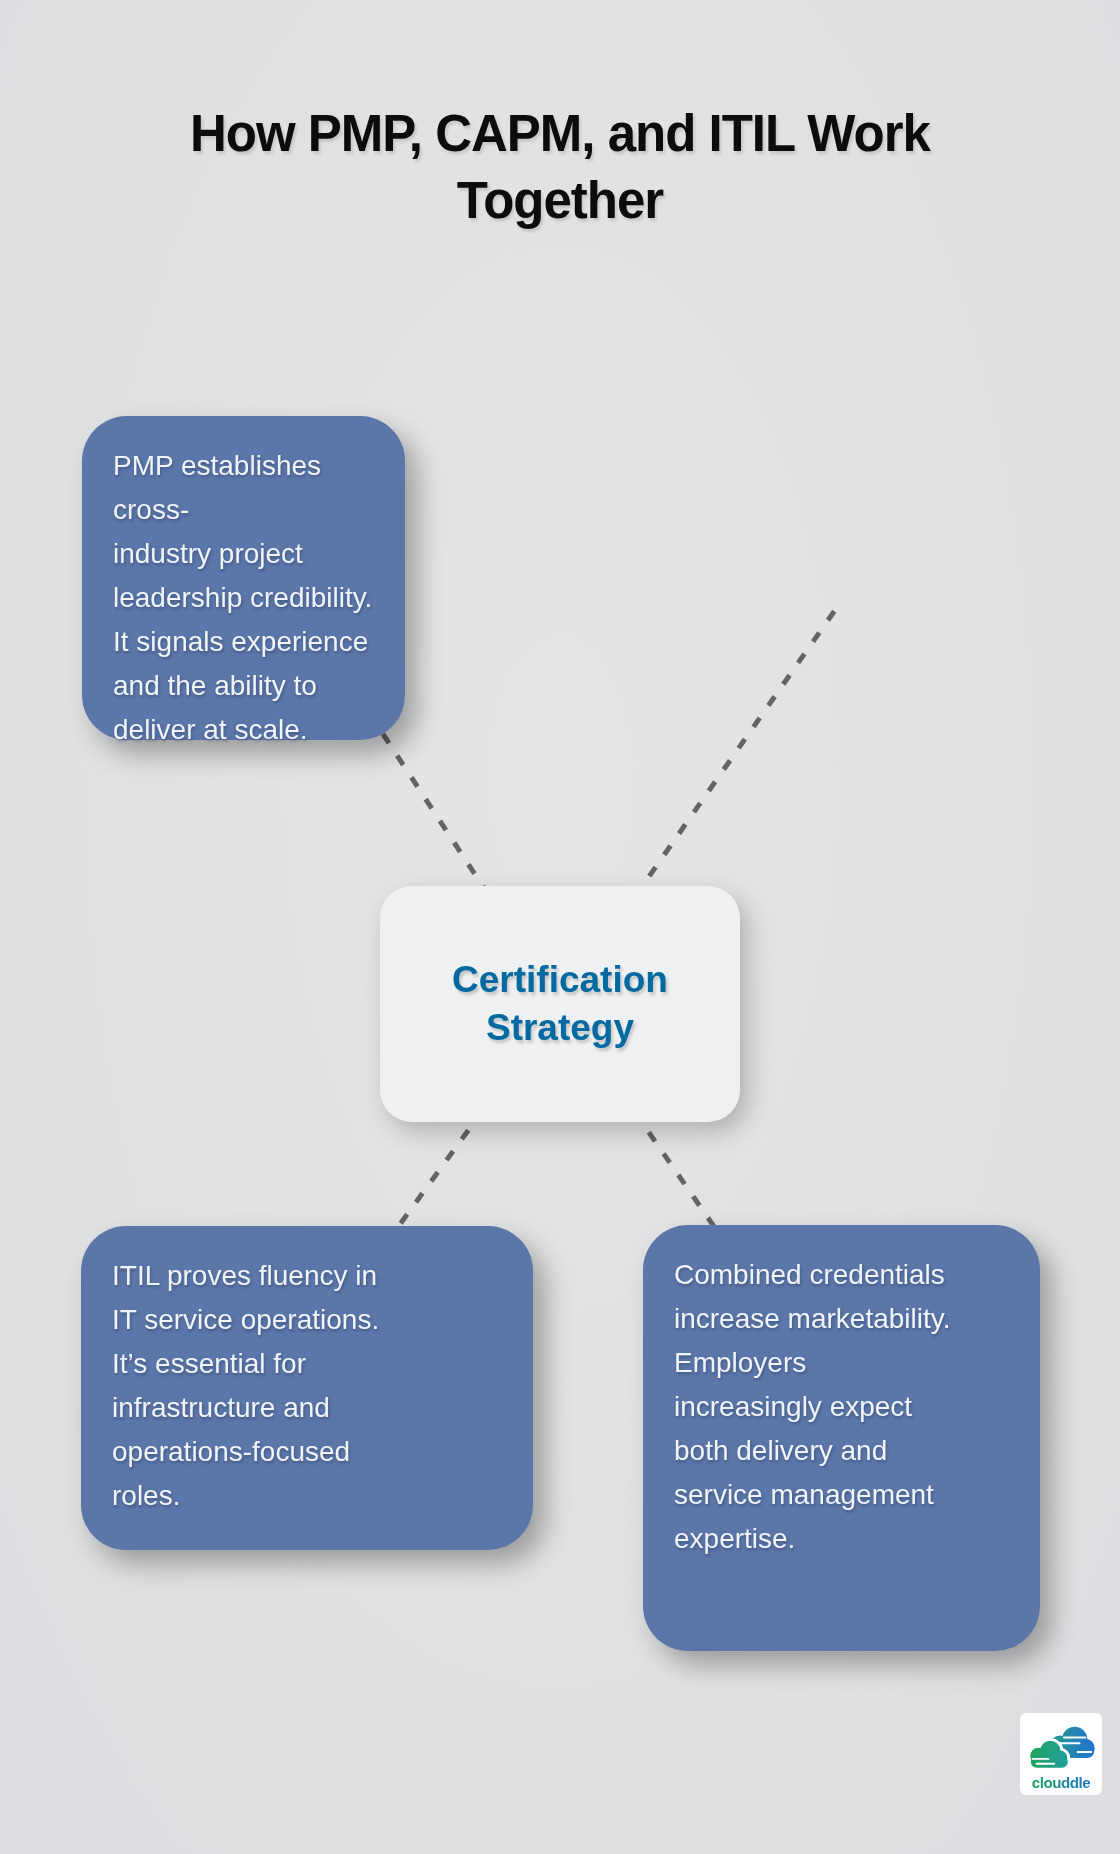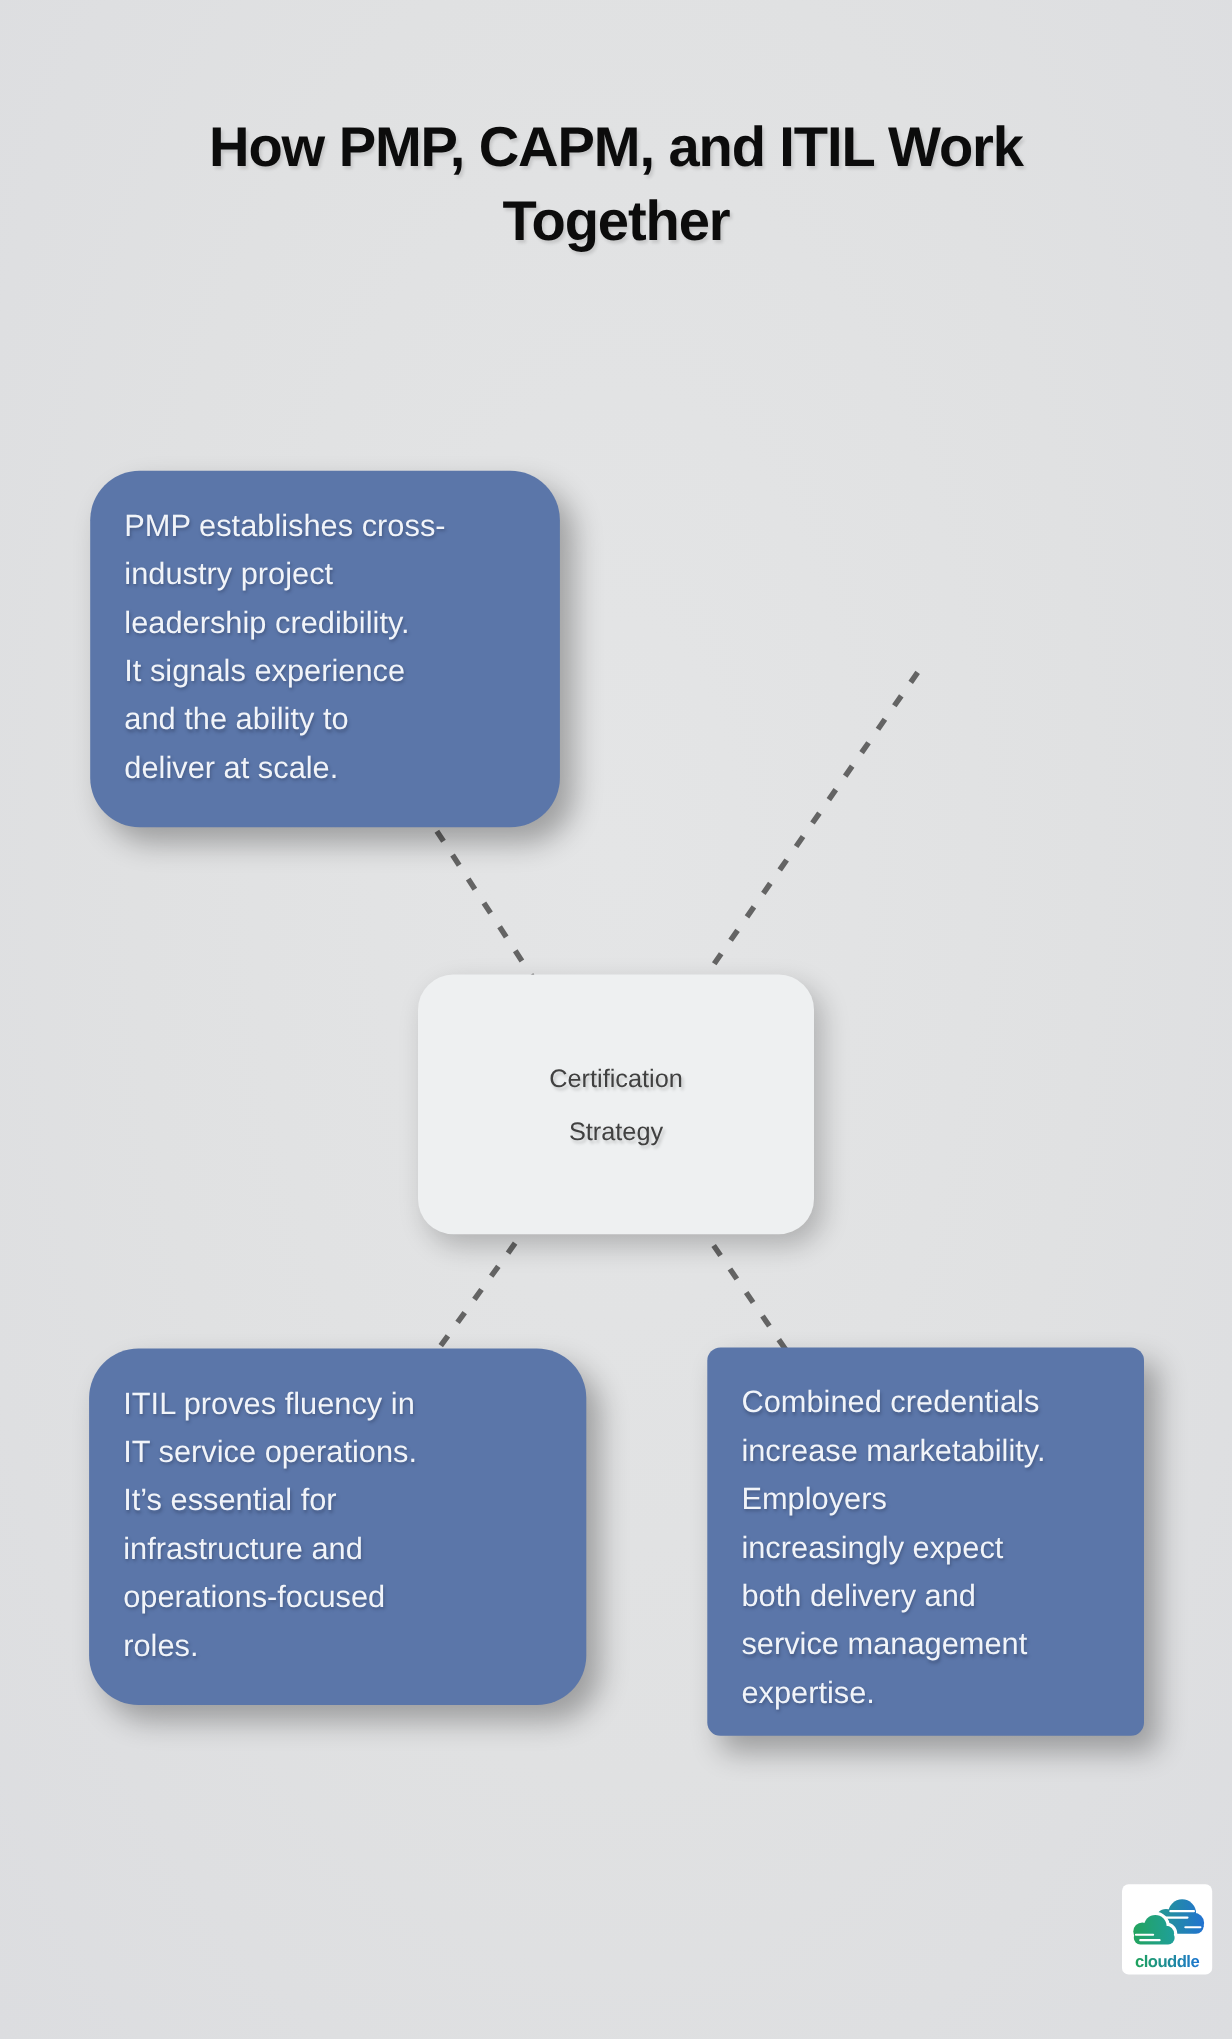--- a/index.html
+++ b/index.html
@@ -47,7 +47,7 @@
     text-shadow: 1px 2px 3px rgba(25,35,60,0.35);
     z-index: 1;
   }
-  .node-pmp      { left: 82px;  top: 428px;  width: 427px; height: 324px; }
+  .node-pmp      { left: 82px;  top: 416px;  width: 323px; height: 324px; }
   .node-capm     { left: 641px; top: 418px;  width: 398px; height: 370px; }
   .node-itil     { left: 81px;  top: 1226px; width: 452px; height: 324px; }
   .node-combined { left: 643px; top: 1225px; width: 397px; height: 353px; border-radius: 12px; }

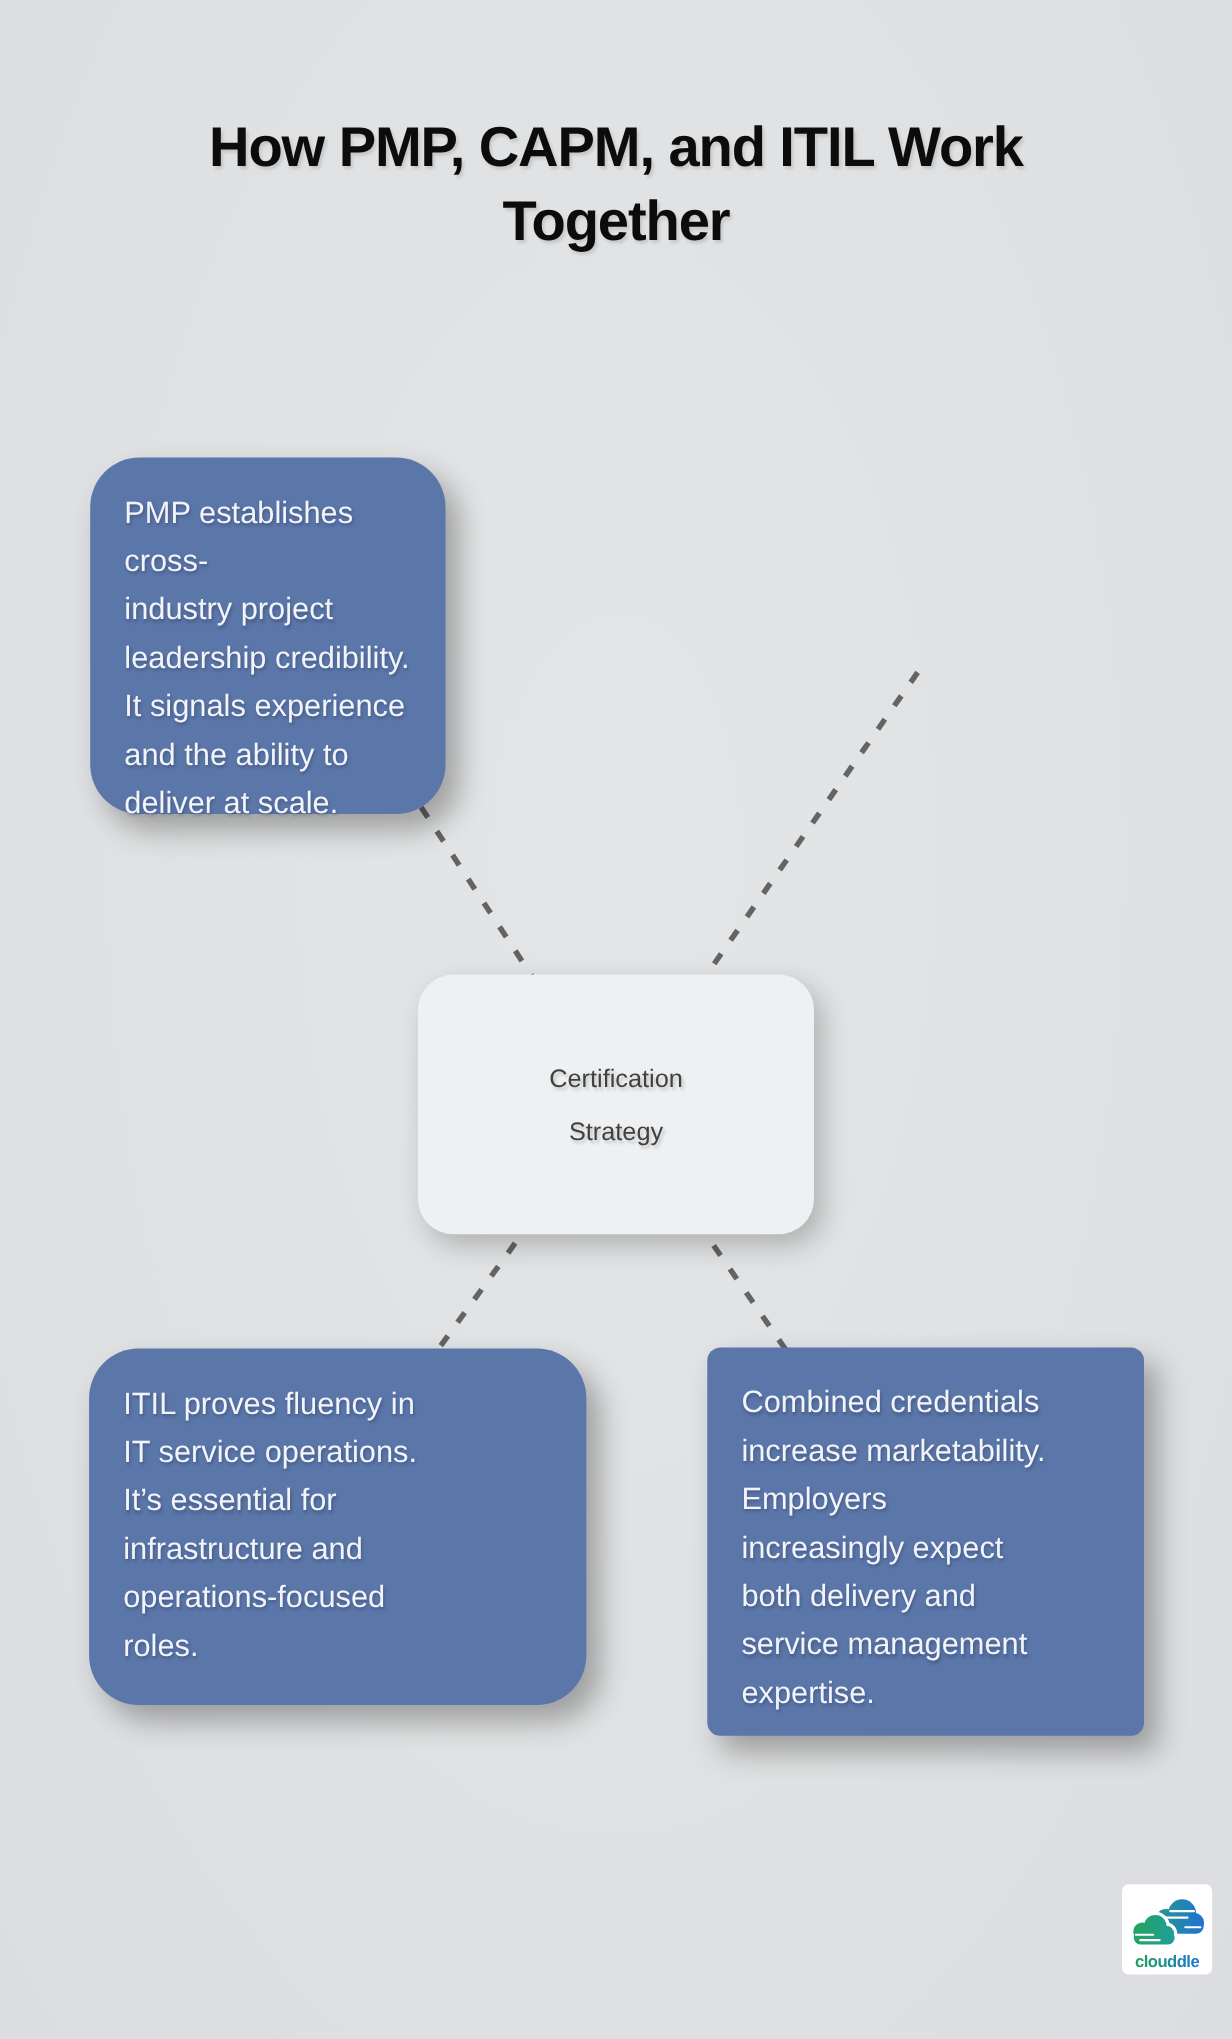--- a/index.html
+++ b/index.html
@@ -63,9 +63,9 @@
     align-items: center;
     justify-content: center;
     text-align: center;
-    color: #404040;
-    font-weight: 400;
-    font-size: 23px;
+    color: #0369a1;
+    font-weight: 700;
+    font-size: 37px;
     line-height: 48px;
     white-space: pre-line;
     text-shadow: 2px 3px 3px rgba(0,0,0,0.18);

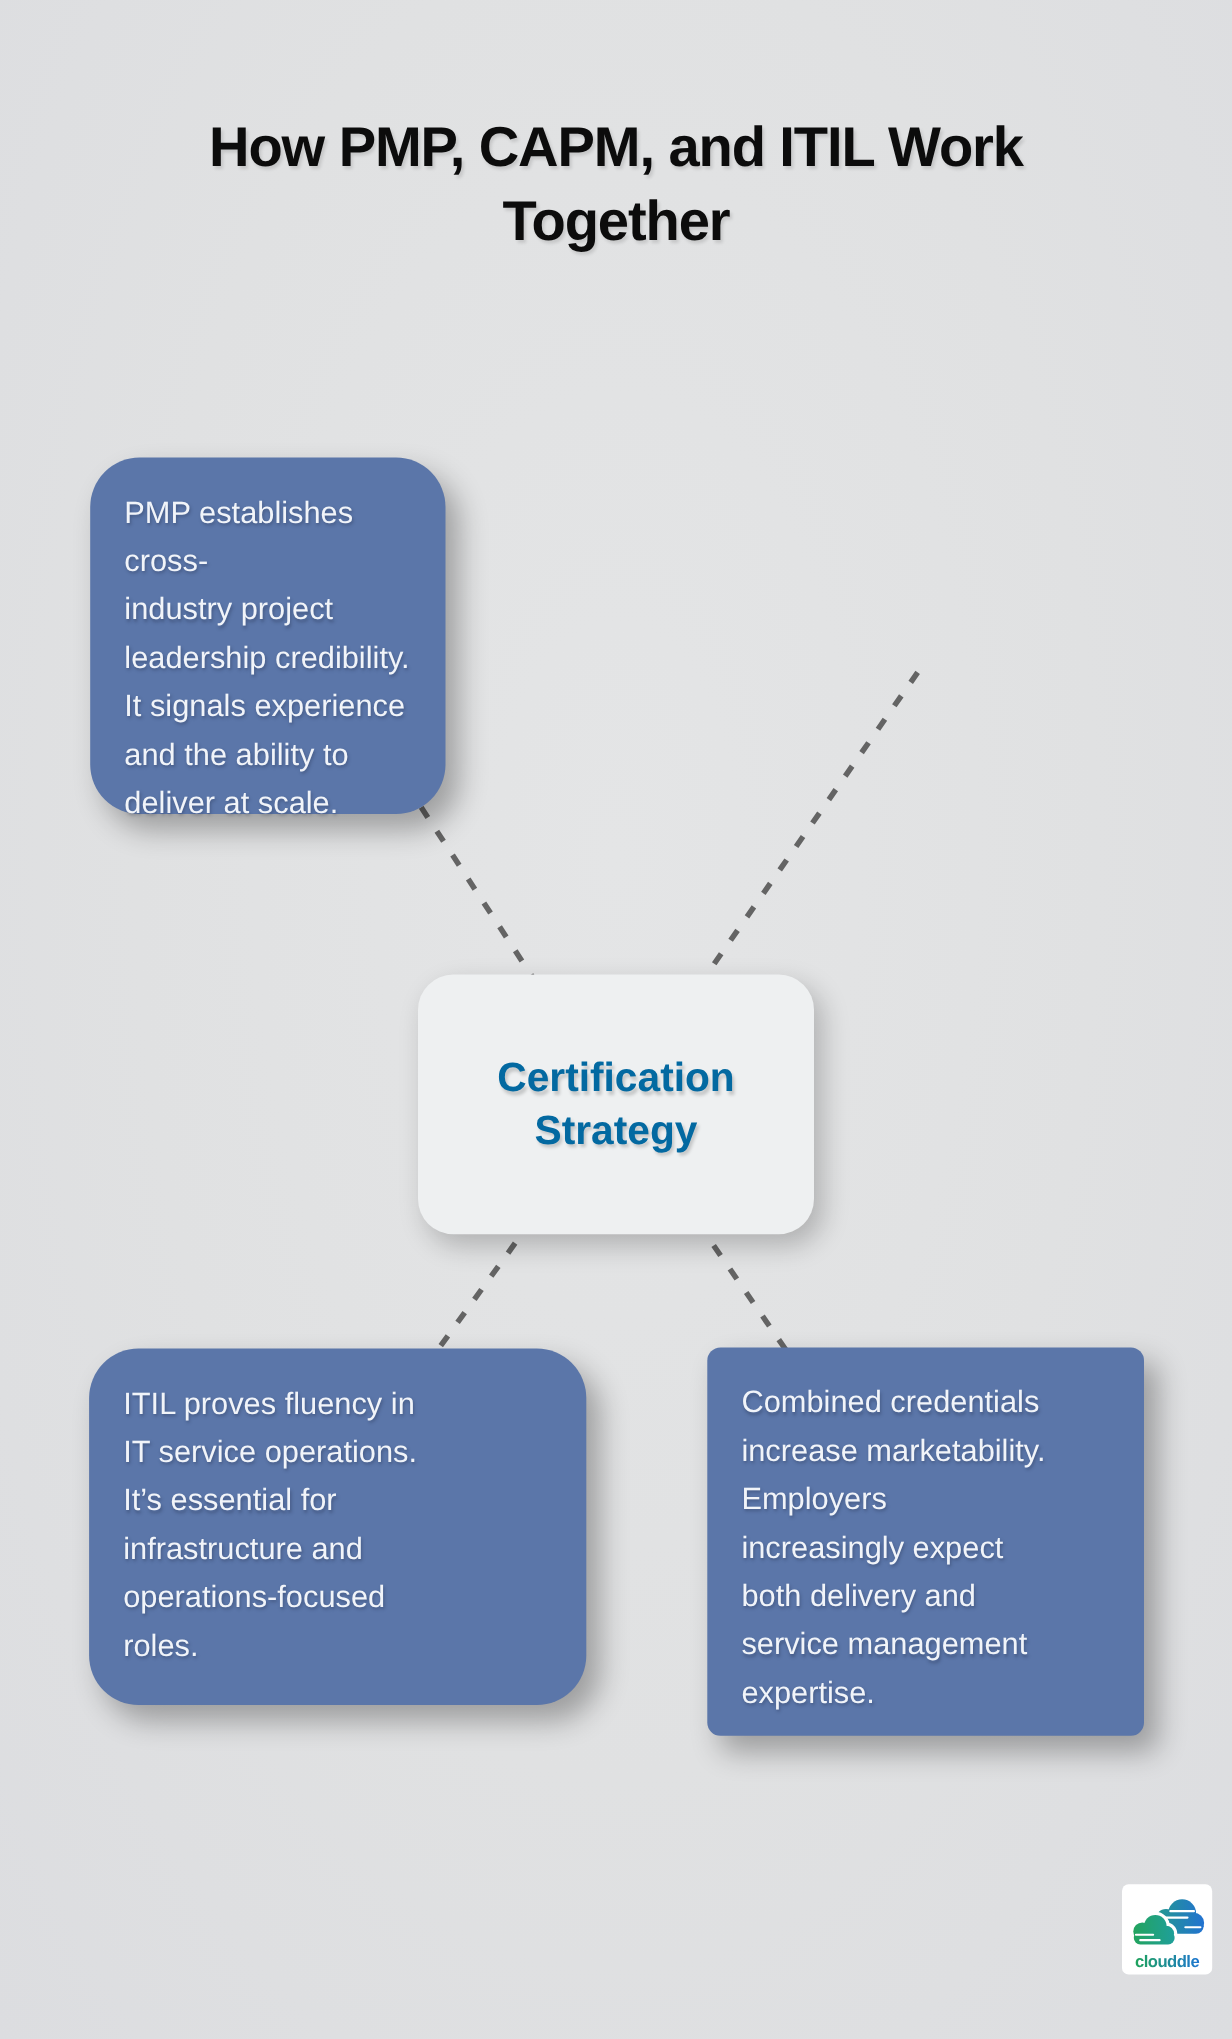--- a/index.html
+++ b/index.html
@@ -50,7 +50,7 @@
   .node-pmp      { left: 82px;  top: 416px;  width: 323px; height: 324px; }
   .node-capm     { left: 641px; top: 418px;  width: 398px; height: 370px; }
   .node-itil     { left: 81px;  top: 1226px; width: 452px; height: 324px; }
-  .node-combined { left: 643px; top: 1225px; width: 397px; height: 353px; border-radius: 12px; }
+  .node-combined { left: 643px; top: 1225px; width: 397px; height: 426px; }
   .center-node {
     position: absolute;
     left: 380px; top: 886px;

